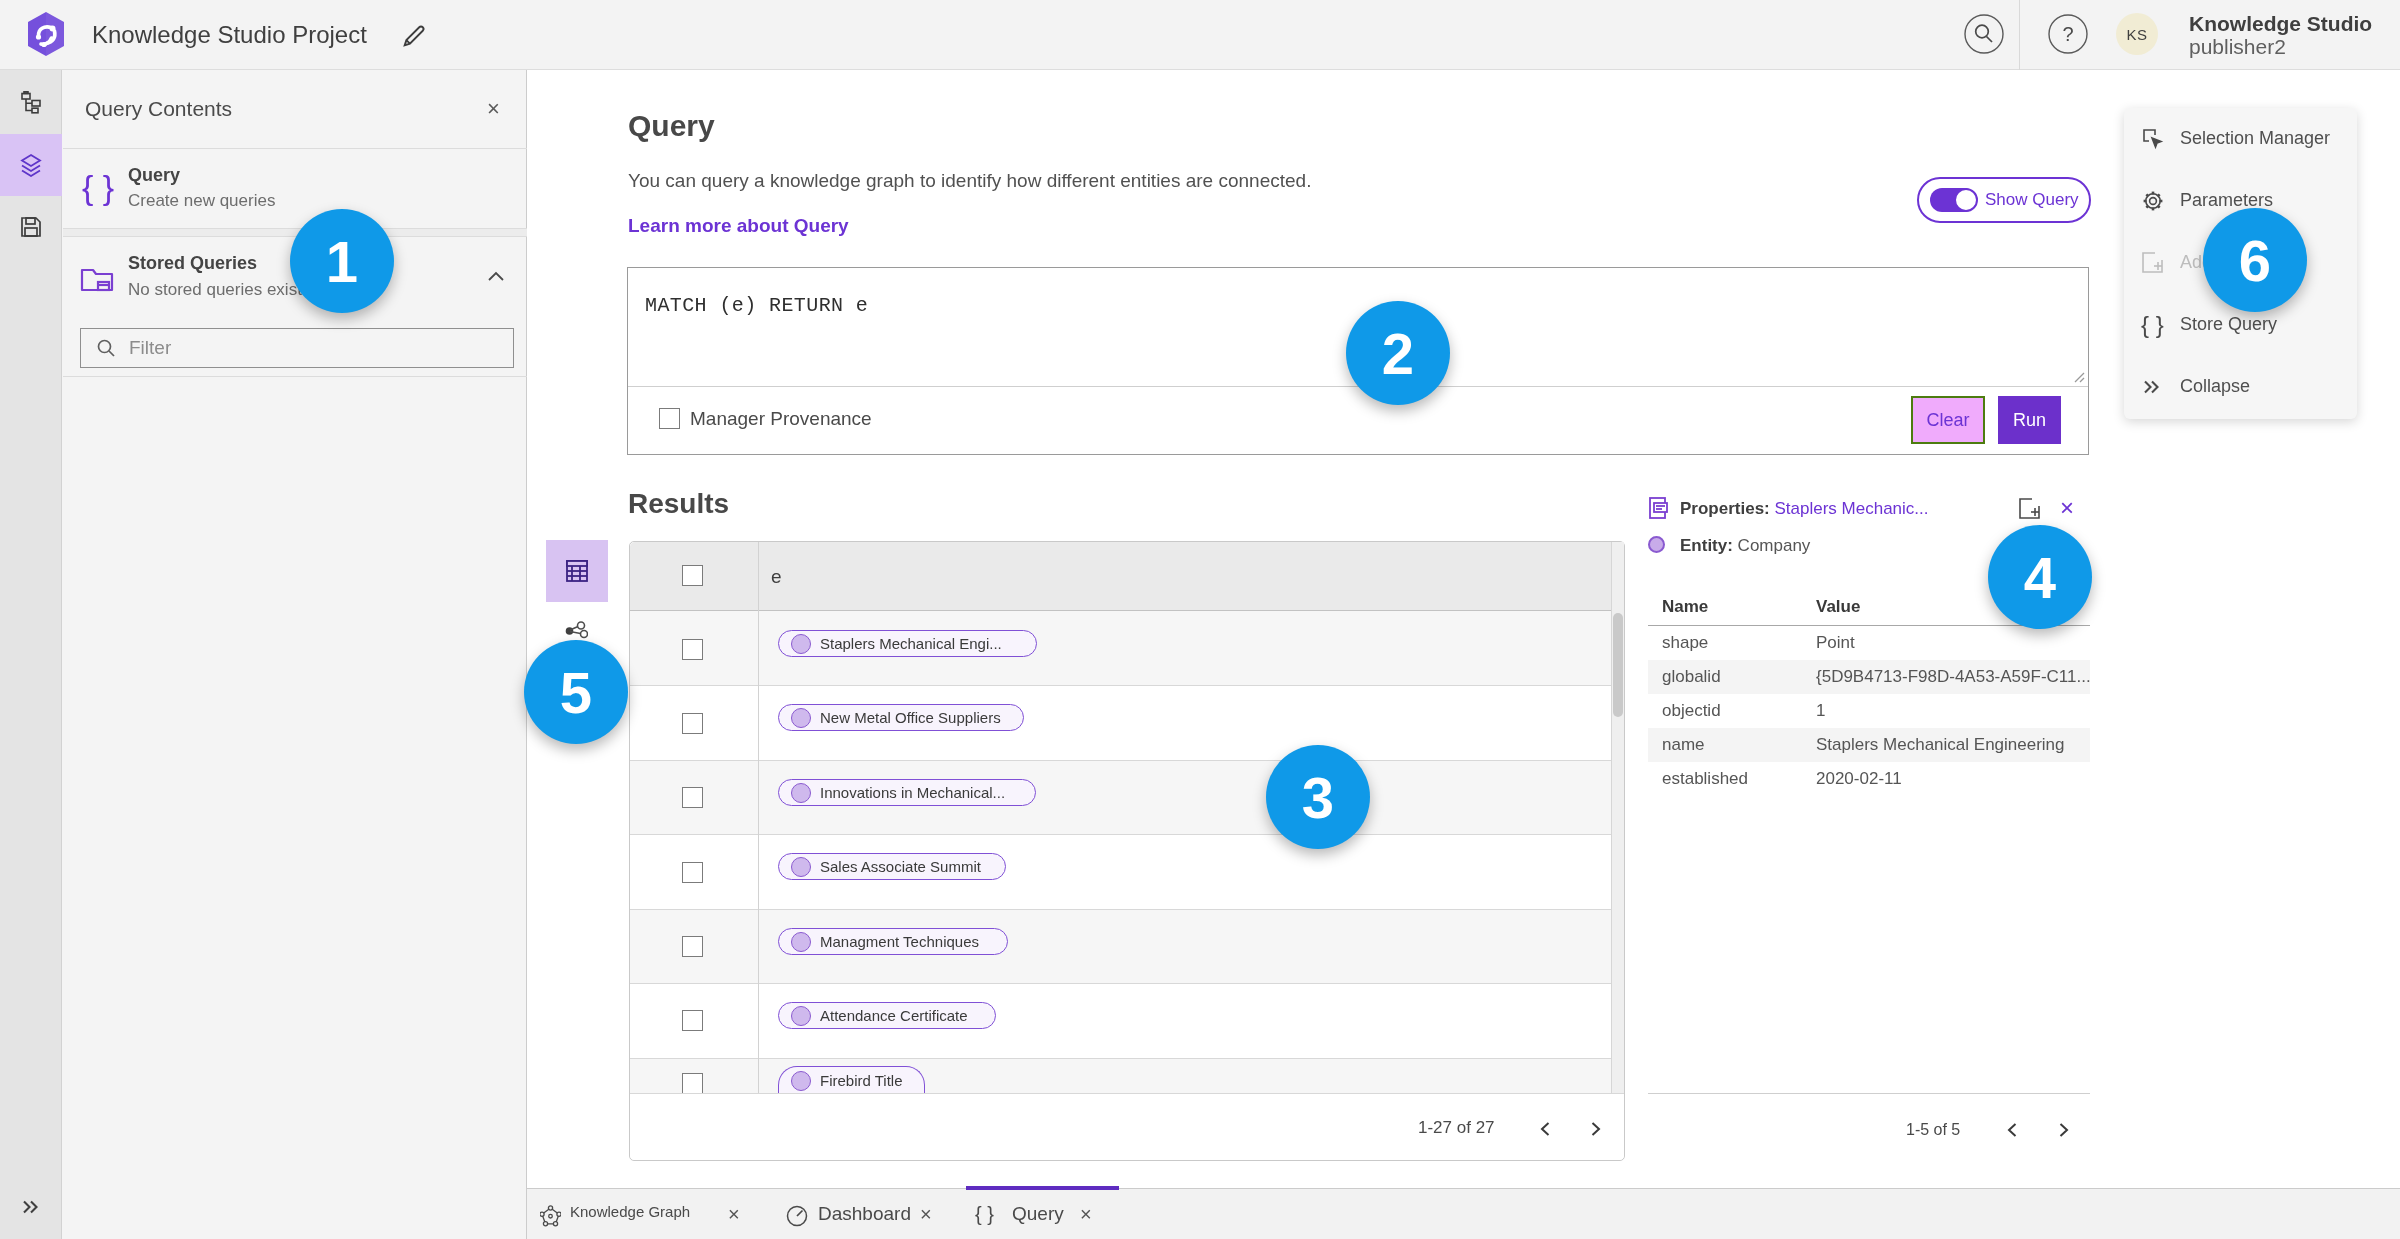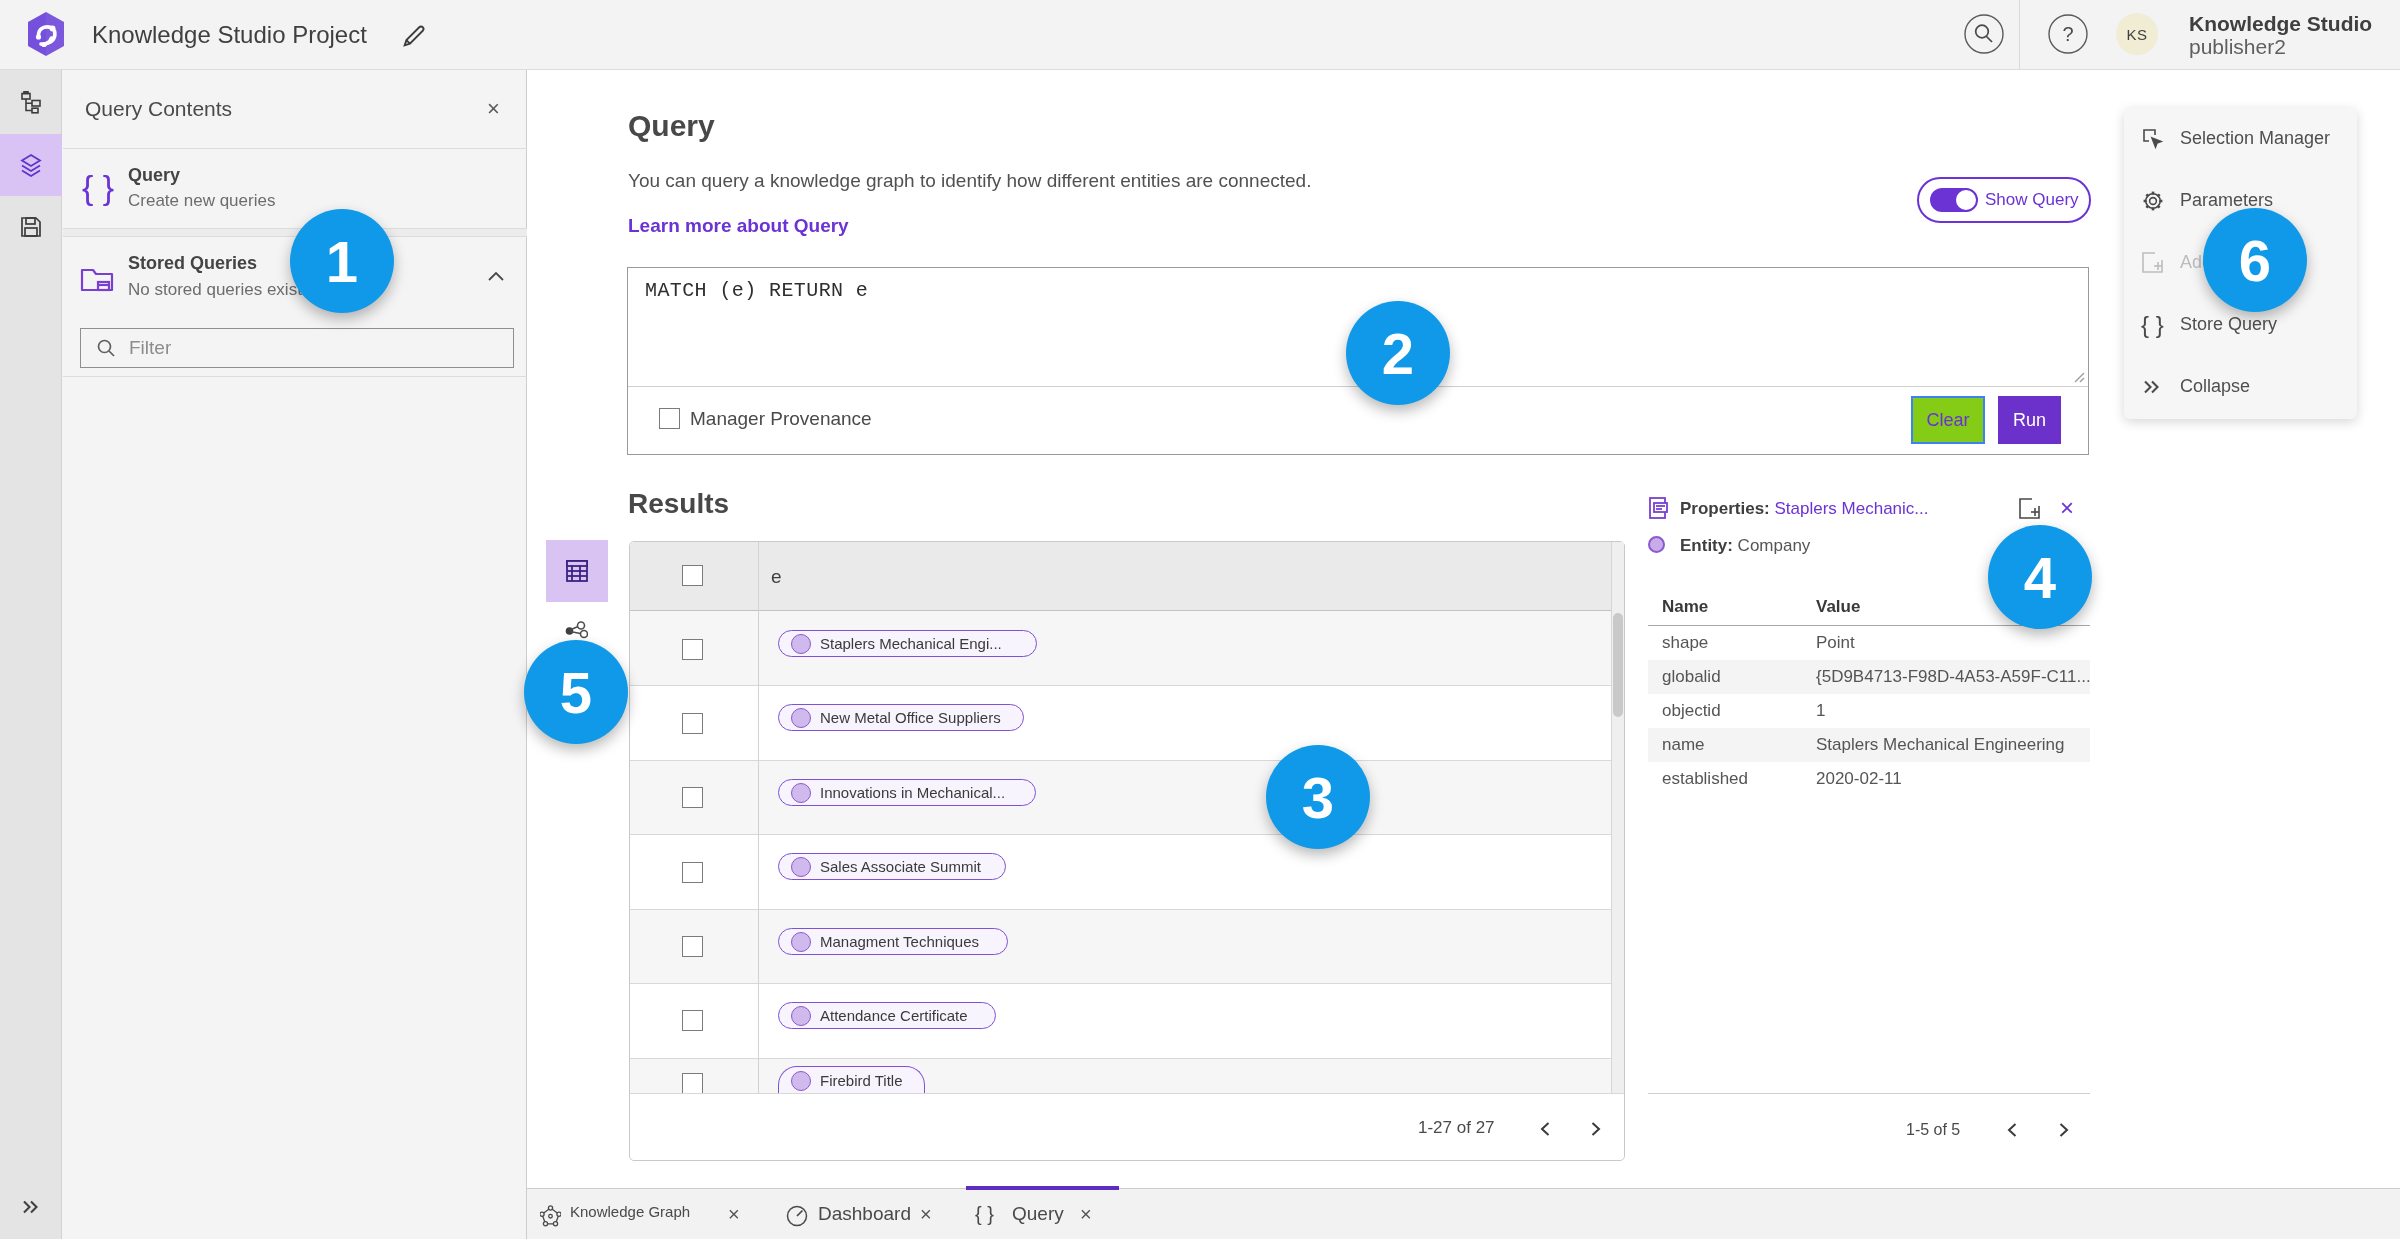--- a/index.html
+++ b/index.html
@@ -18,7 +18,7 @@
 
 #main { left:528px; top:70px; width:1872px; height:1118px; background:#fff; }
 .purple { color:#6c33d4; }
-.mono { font-family:"Liberation Mono", monospace; }
+.mono { font-family:"Liberation Mono", monospace;margin-top:15px; }
 
 .num { position:absolute; width:104px; height:104px; border-radius:52px; background:#0f99e8; color:#fff; font-size:58px; font-weight:bold; display:flex; align-items:center; justify-content:center; box-shadow:0 6px 14px rgba(0,0,0,0.28); z-index:50; }
 

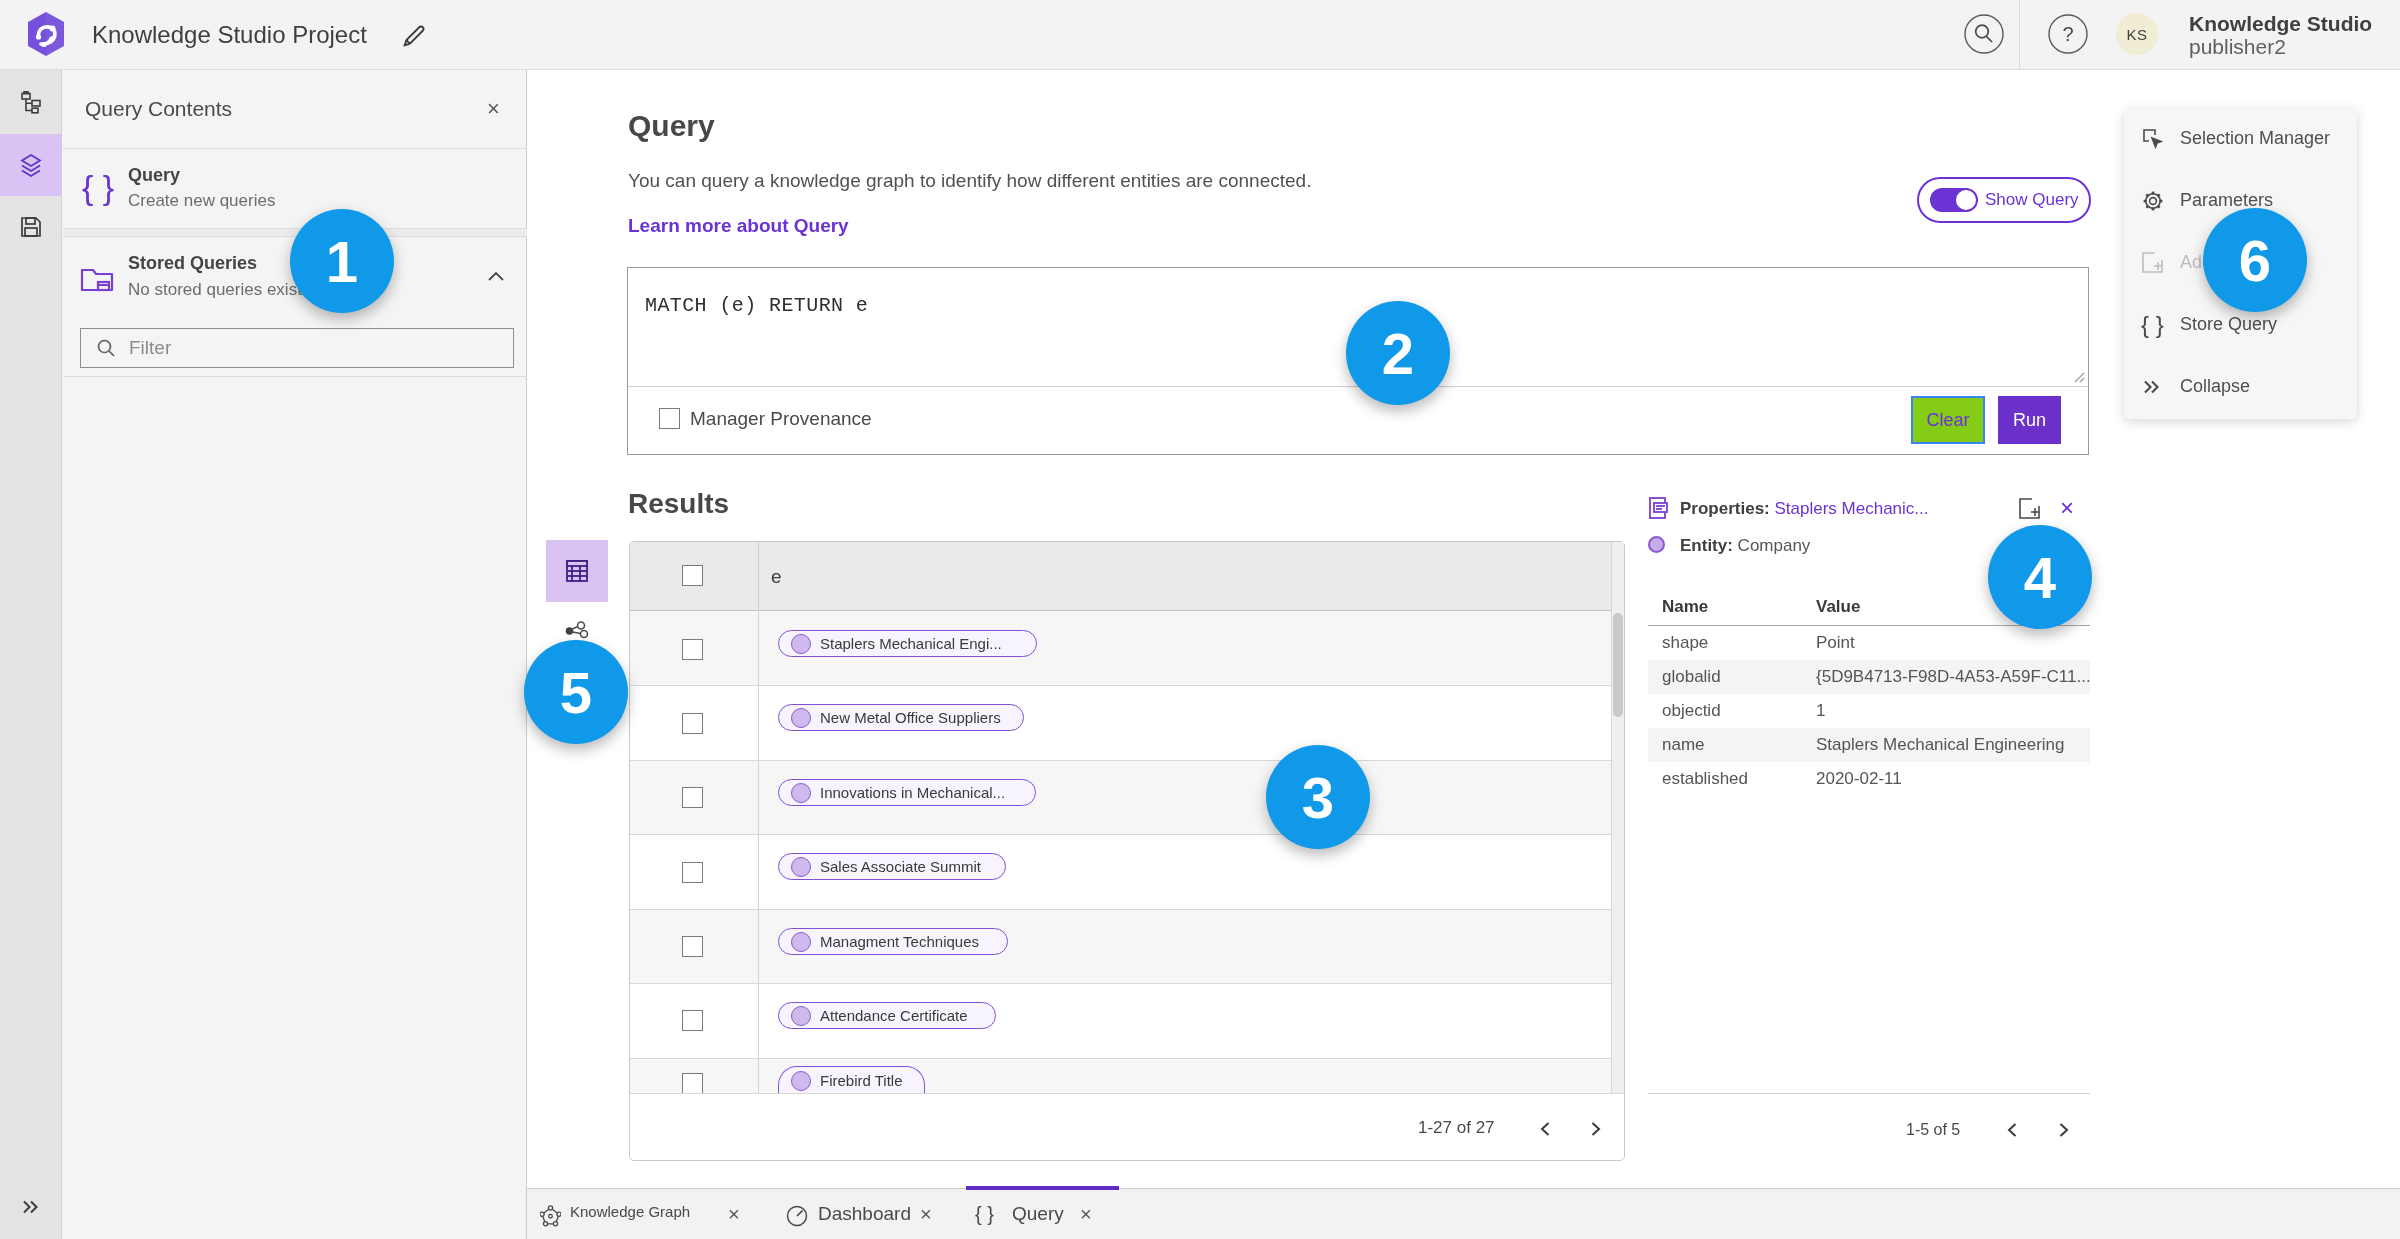--- a/index.html
+++ b/index.html
@@ -155,7 +155,7 @@
 </svg>
 <div class="cb" style="left:659px; top:408px;"></div>
 <div class="abs" style="left:690px; top:408px; font-size:19px; color:#4a4a4a;">Manager Provenance</div>
-<div class="abs purple" style="left:1911px; top:396px; width:74px; height:48px; border:2px solid #3b82f6; font-size:18px; display:flex; align-items:center; justify-content:center; background:#84cc16;">Clear</div>
+<div class="abs purple" style="left:1911px; top:396px; width:74px; height:48px; border:2px solid #4d7c0f; font-size:18px; display:flex; align-items:center; justify-content:center; background:#f0abfc;">Clear</div>
 <div class="abs" style="left:1998px; top:396px; width:63px; height:48px; background:#6c30cb; color:#fff; font-size:18px; display:flex; align-items:center; justify-content:center;">Run</div>
 
 <div class="abs" style="left:628px; top:488px; font-size:28px; font-weight:bold; color:#484848;">Results</div>

